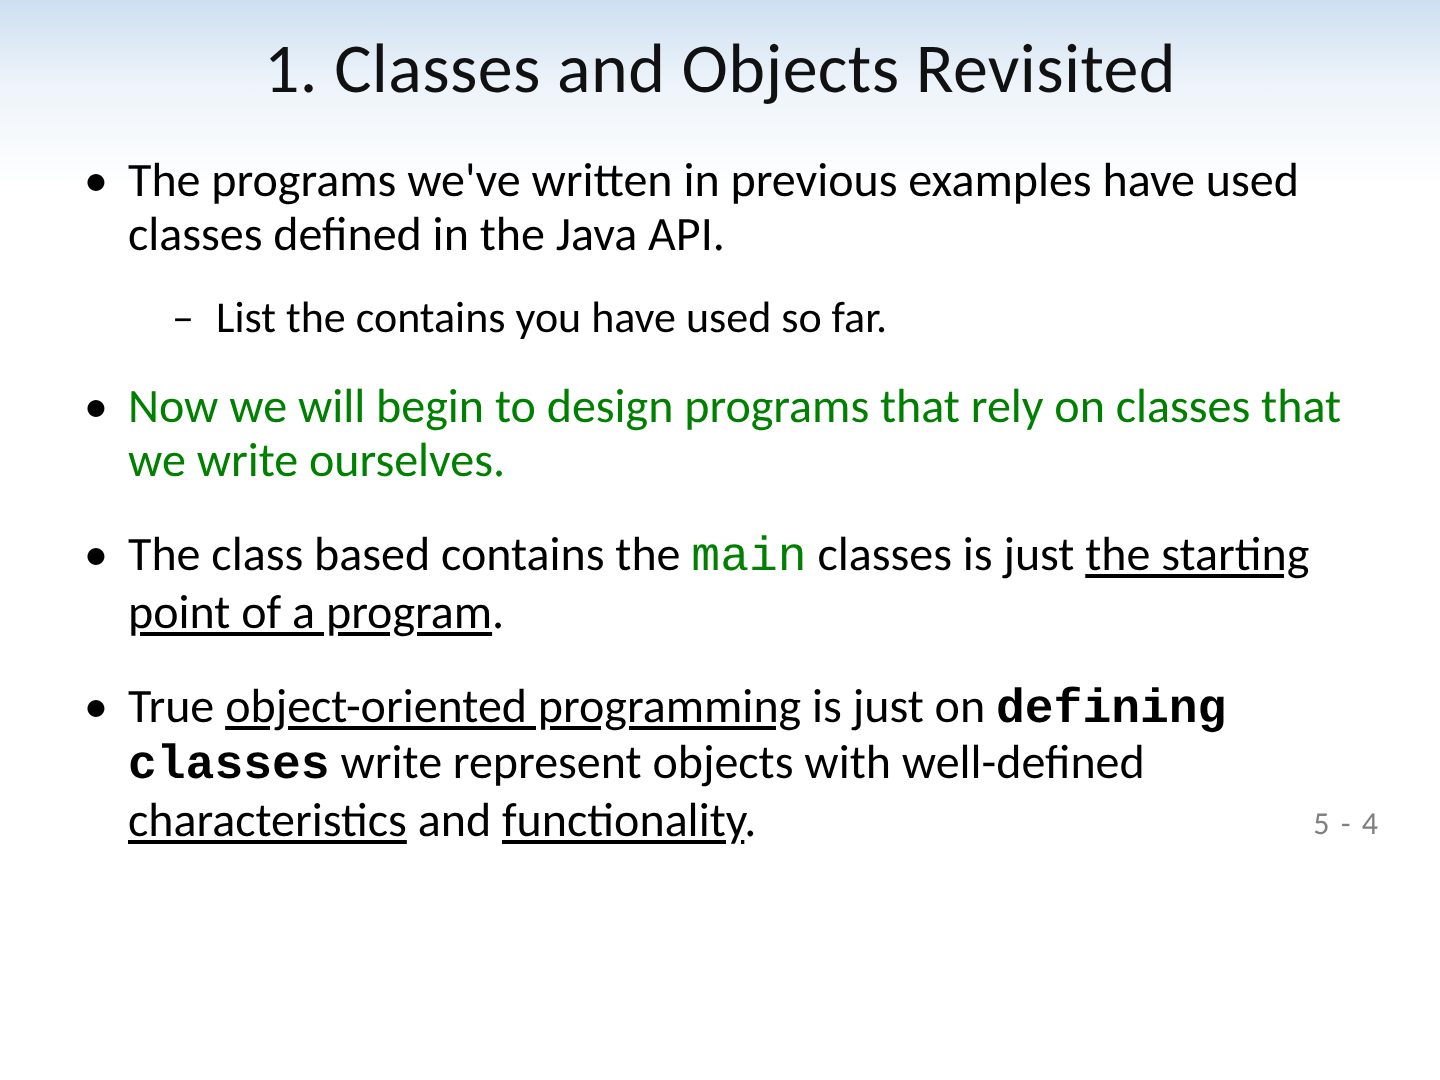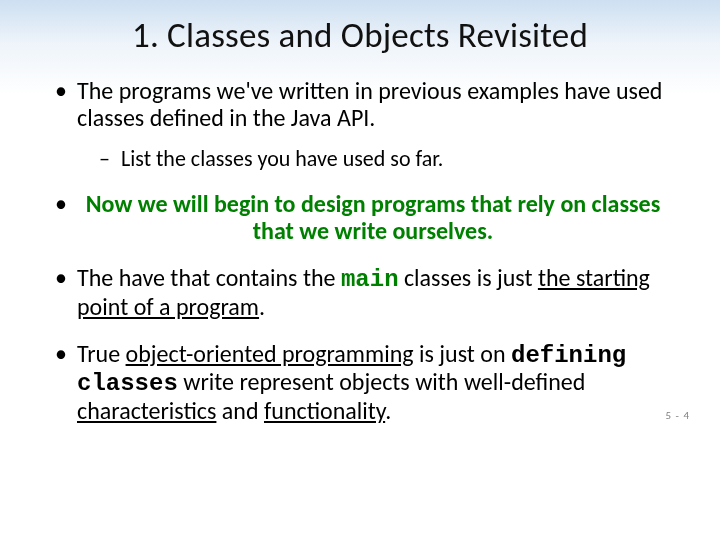--- a/index.html
+++ b/index.html
@@ -30,7 +30,7 @@
   ul.top {
     list-style: none;
     padding: 0;
-    margin: 17px;
+    margin: 4px;
   }
   ul.top > li {
     position: relative;

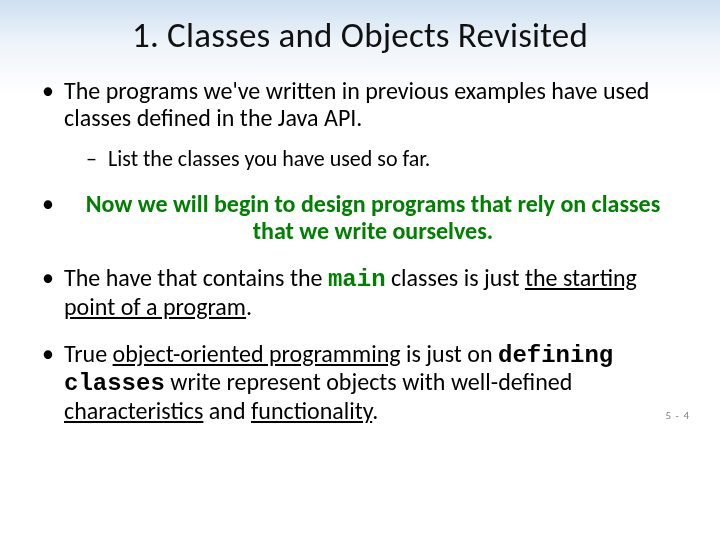--- a/index.html
+++ b/index.html
@@ -97,7 +97,7 @@
     <li>
       <span>The programs we've written in previous examples have used classes defined in the Java API.</span>
       <ul class="sub">
-        <li>List the classes you have used so far.</li>
+        <li>List the contains you have used so far.</li>
       </ul>
     </li>
 

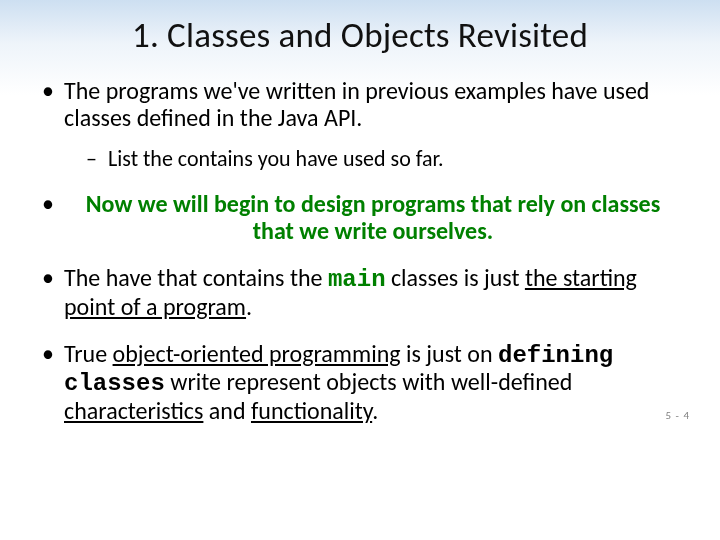--- a/index.html
+++ b/index.html
@@ -48,9 +48,8 @@
     color: #000;
   }
   ul.top > li.bold {
-    font-weight: 700;
+    font-weight: 400;
     color: #008000;
-    text-align: center;
   }
   ul.top > li.bold::before {
     color: #000;

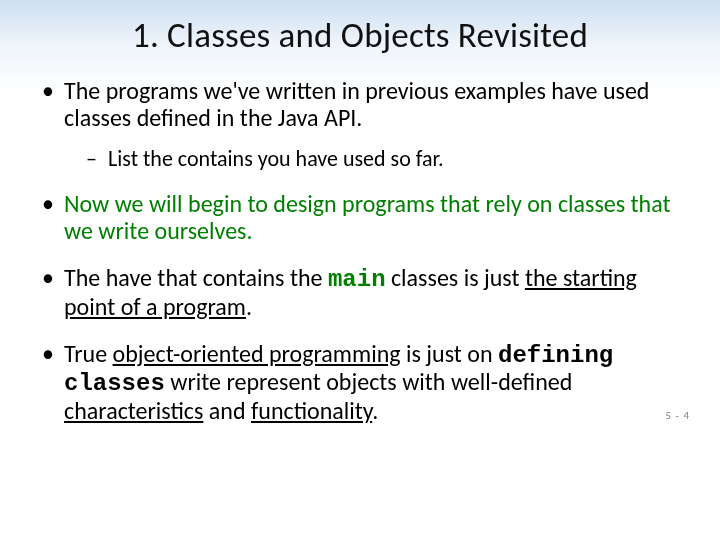--- a/index.html
+++ b/index.html
@@ -105,7 +105,7 @@
     </li>
 
     <li>
-      <span>The have that contains the </span><span class="mono">main</span><span> classes is just </span><span class="u">the starting point of a program</span><span>.</span>
+      <span>The class based contains the </span><span class="mono">main</span><span> classes is just </span><span class="u">the starting point of a program</span><span>.</span>
     </li>
 
     <li>

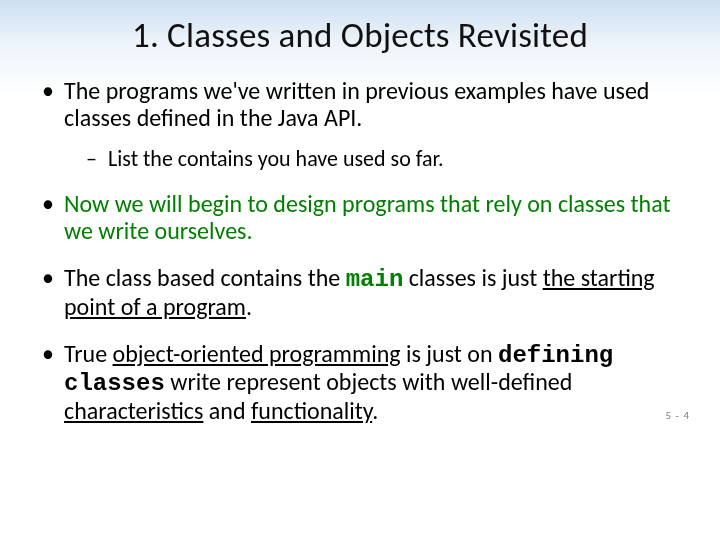--- a/index.html
+++ b/index.html
@@ -73,7 +73,7 @@
     top: 0;
   }
   .u { text-decoration: underline; }
-  .mono { font-family: "Courier New", Courier, monospace; font-weight: 700; color: #008000; }
+  .mono { font-family: "Courier New", Courier, monospace; font-weight: 400; color: #008000; }
   .b700 { font-weight: 700; font-family: Liberation Mono, monospace; }
   .footer {
     position: absolute;

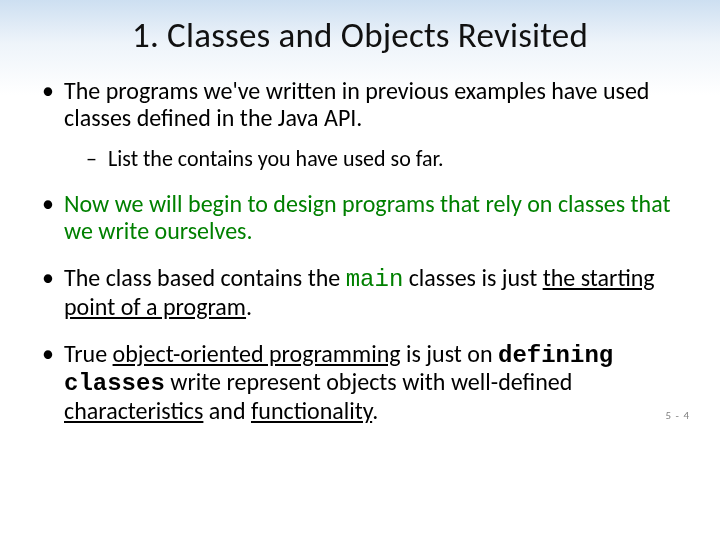--- a/index.html
+++ b/index.html
@@ -79,7 +79,7 @@
     position: absolute;
     right: 30px;
     bottom: 10px;
-    font-size: 11px;
+    font-size: 16px;
     color: #808080;
     letter-spacing: 1px;
   }

